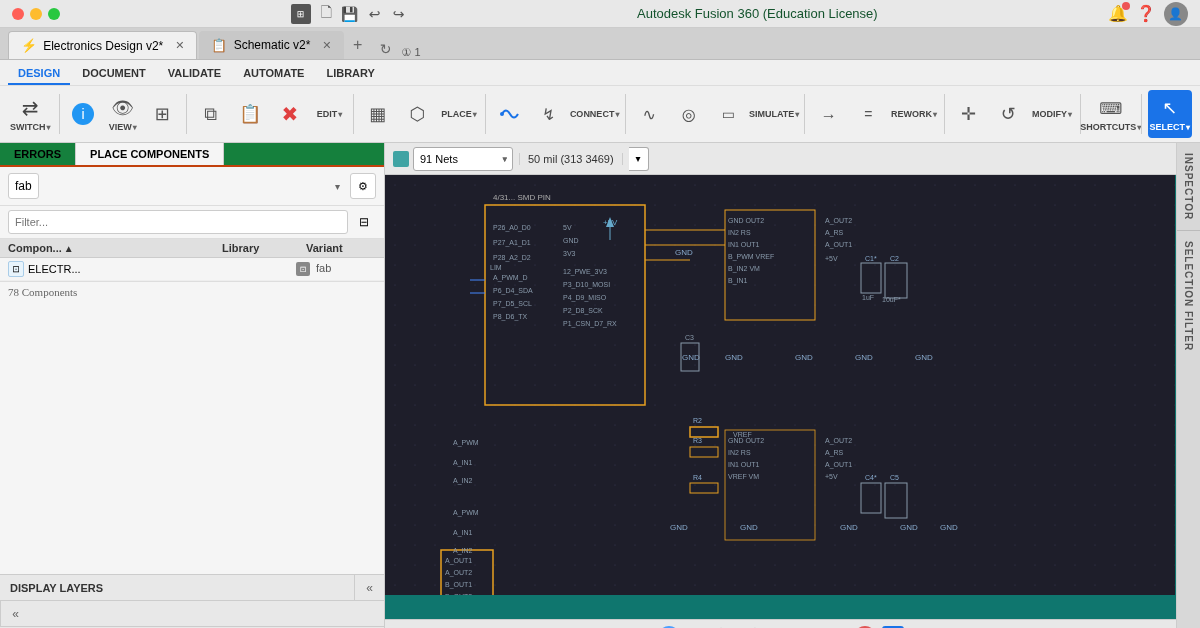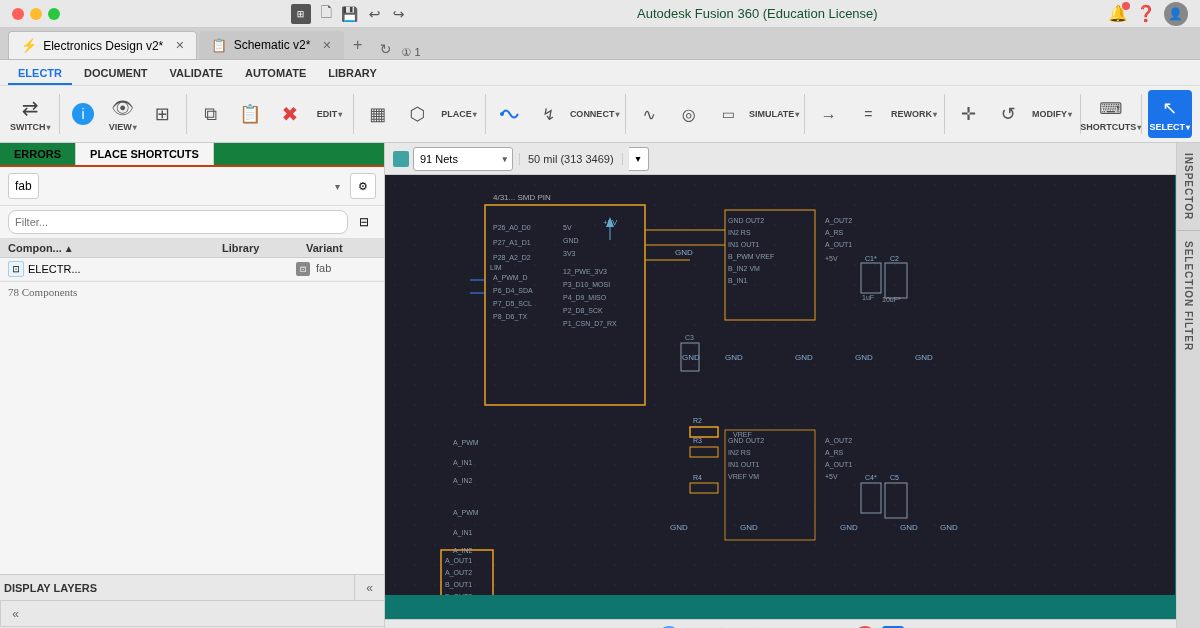--- a/index.html
+++ b/index.html
@@ -138,7 +138,7 @@
 
 <div class="toolbar-area">
   <div class="menu-tabs">
-    <div class="menu-tab active">ELECTR</div>
+    <div class="menu-tab active">DESIGN</div>
     <div class="menu-tab">DOCUMENT</div>
     <div class="menu-tab">VALIDATE</div>
     <div class="menu-tab">AUTOMATE</div>

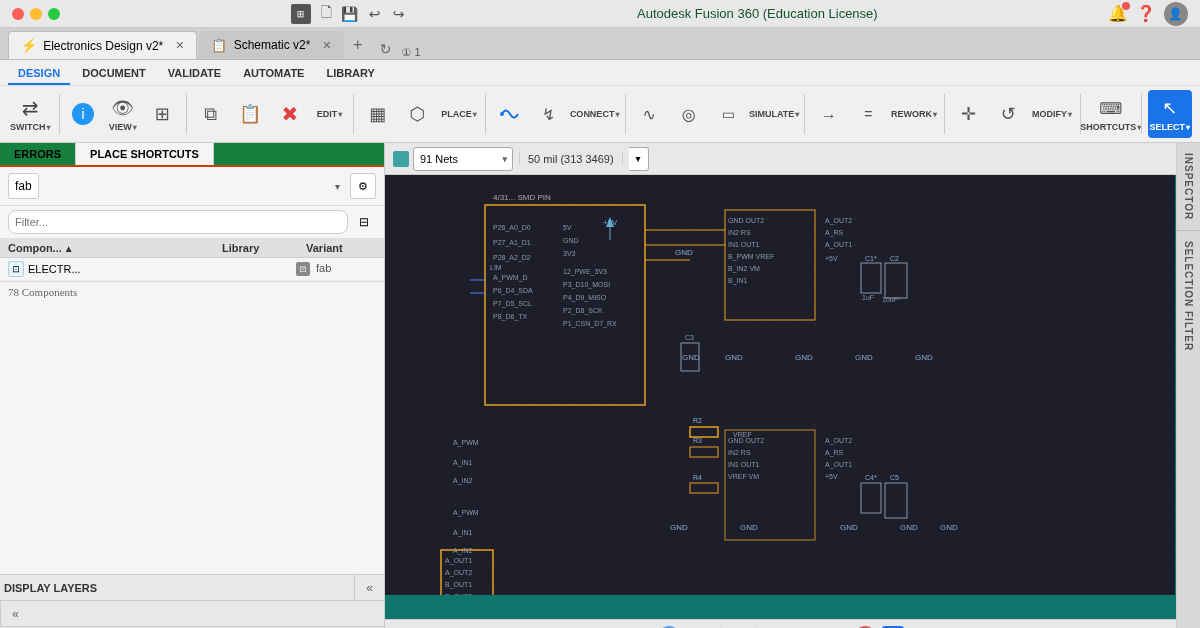--- a/index.html
+++ b/index.html
@@ -287,7 +287,7 @@
   <div class="left-panel">
     <div class="panel-tabs">
       <div class="panel-tab">ERRORS</div>
-      <div class="panel-tab active">PLACE SHORTCUTS</div>
+      <div class="panel-tab active">PLACE COMPONENTS</div>
     </div>
     <div class="search-bar">
       <div class="search-select-wrapper">

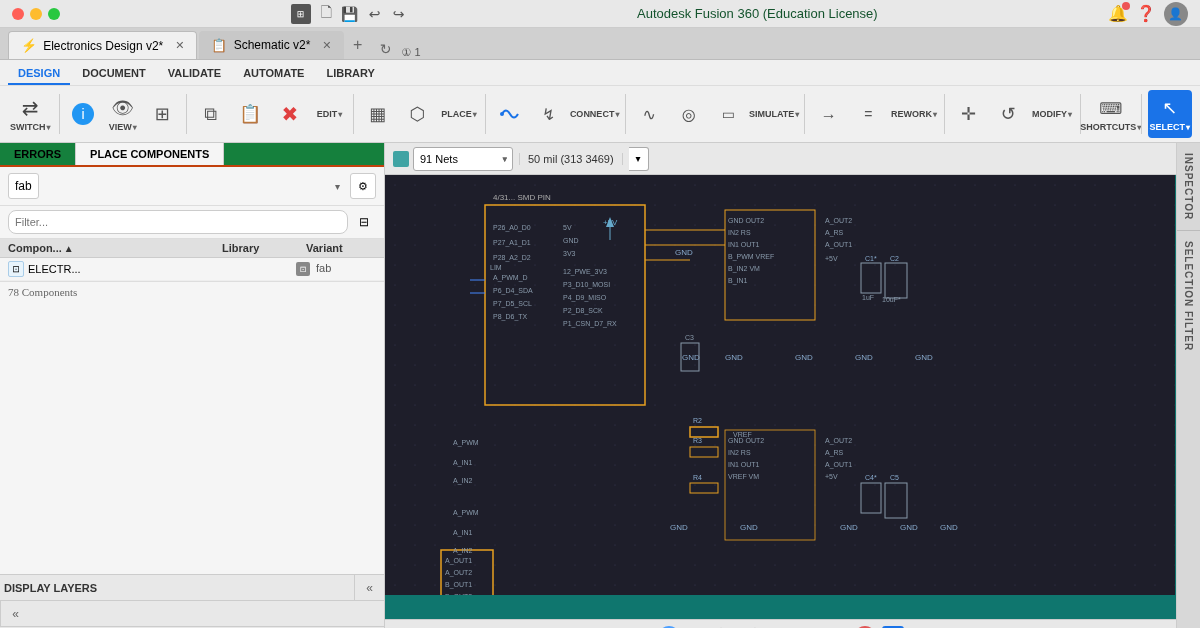--- a/index.html
+++ b/index.html
@@ -48,7 +48,7 @@
     .search-select-wrapper::after { content: '▾'; position: absolute; right: 6px; top: 50%; transform: translateY(-50%); font-size: 10px; color: #666; pointer-events: none; }
     .icon-btn { width: 26px; height: 26px; border: 1px solid #ccc; border-radius: 3px; background: white; cursor: pointer; display: flex; align-items: center; justify-content: center; font-size: 11px; }
     .filter-bar { display: flex; align-items: center; gap: 4px; padding: 4px 8px; border-bottom: 1px solid #ddd; }
-    .filter-input { flex: 1; height: 24px; border: 1px solid #ccc; border-radius: 8px; padding: 0 6px; font-size: 11px; background: white; }
+    .filter-input { flex: 1; height: 24px; border: 1px solid #ccc; border-radius: 3px; padding: 0 6px; font-size: 11px; background: white; }
     .filter-icon { width: 24px; height: 24px; display: flex; align-items: center; justify-content: center; cursor: pointer; }
     .table-header { display: flex; align-items: center; background: #e0e0e0; border-bottom: 1px solid #ccc; padding: 3px 8px; gap: 4px; }
     .th { font-size: 11px; font-weight: 600; color: #333; }

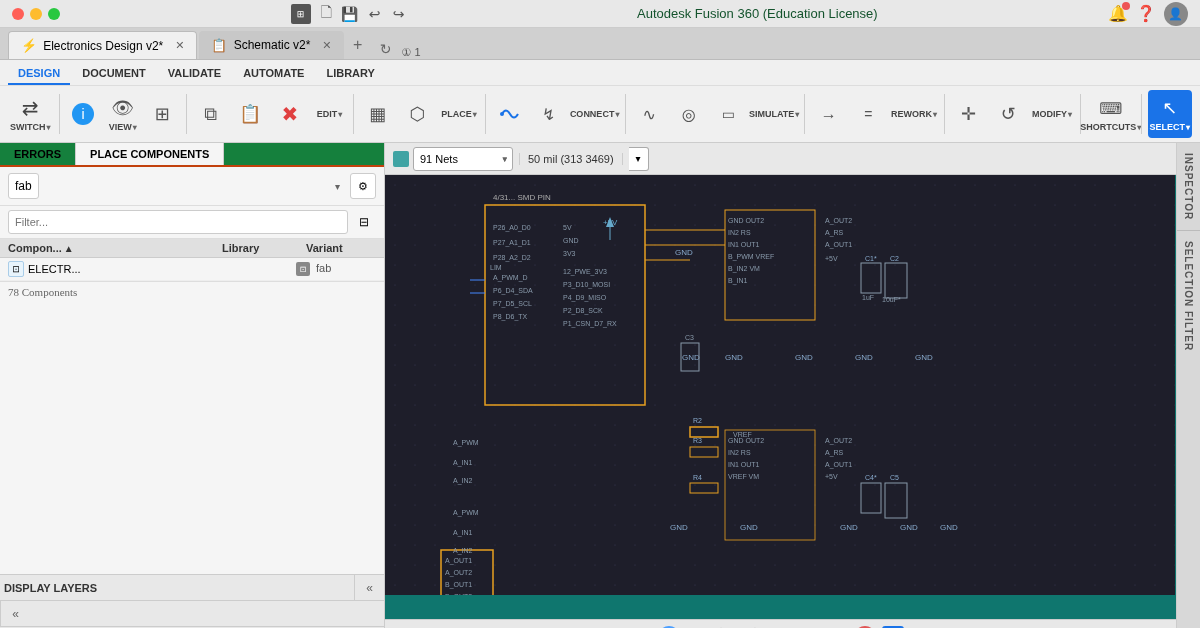--- a/index.html
+++ b/index.html
@@ -67,7 +67,7 @@
     
     .bottom-panels { border-top: 1px solid #ccc; }
     .bottom-panel-row { display: flex; align-items: center; height: 26px; border-bottom: 1px solid #ccc; background: #e8e8e8; cursor: pointer; }
-    .bottom-panel-label { flex: 1; font-size: 11px; font-weight: 600; padding-left: 4px; color: #333; }
+    .bottom-panel-label { flex: 1; font-size: 11px; font-weight: 600; padding-left: 10px; color: #333; }
     .bottom-panel-collapse { width: 30px; height: 26px; display: flex; align-items: center; justify-content: center; font-size: 12px; color: #666; border-left: 1px solid #ccc; }
 
     

